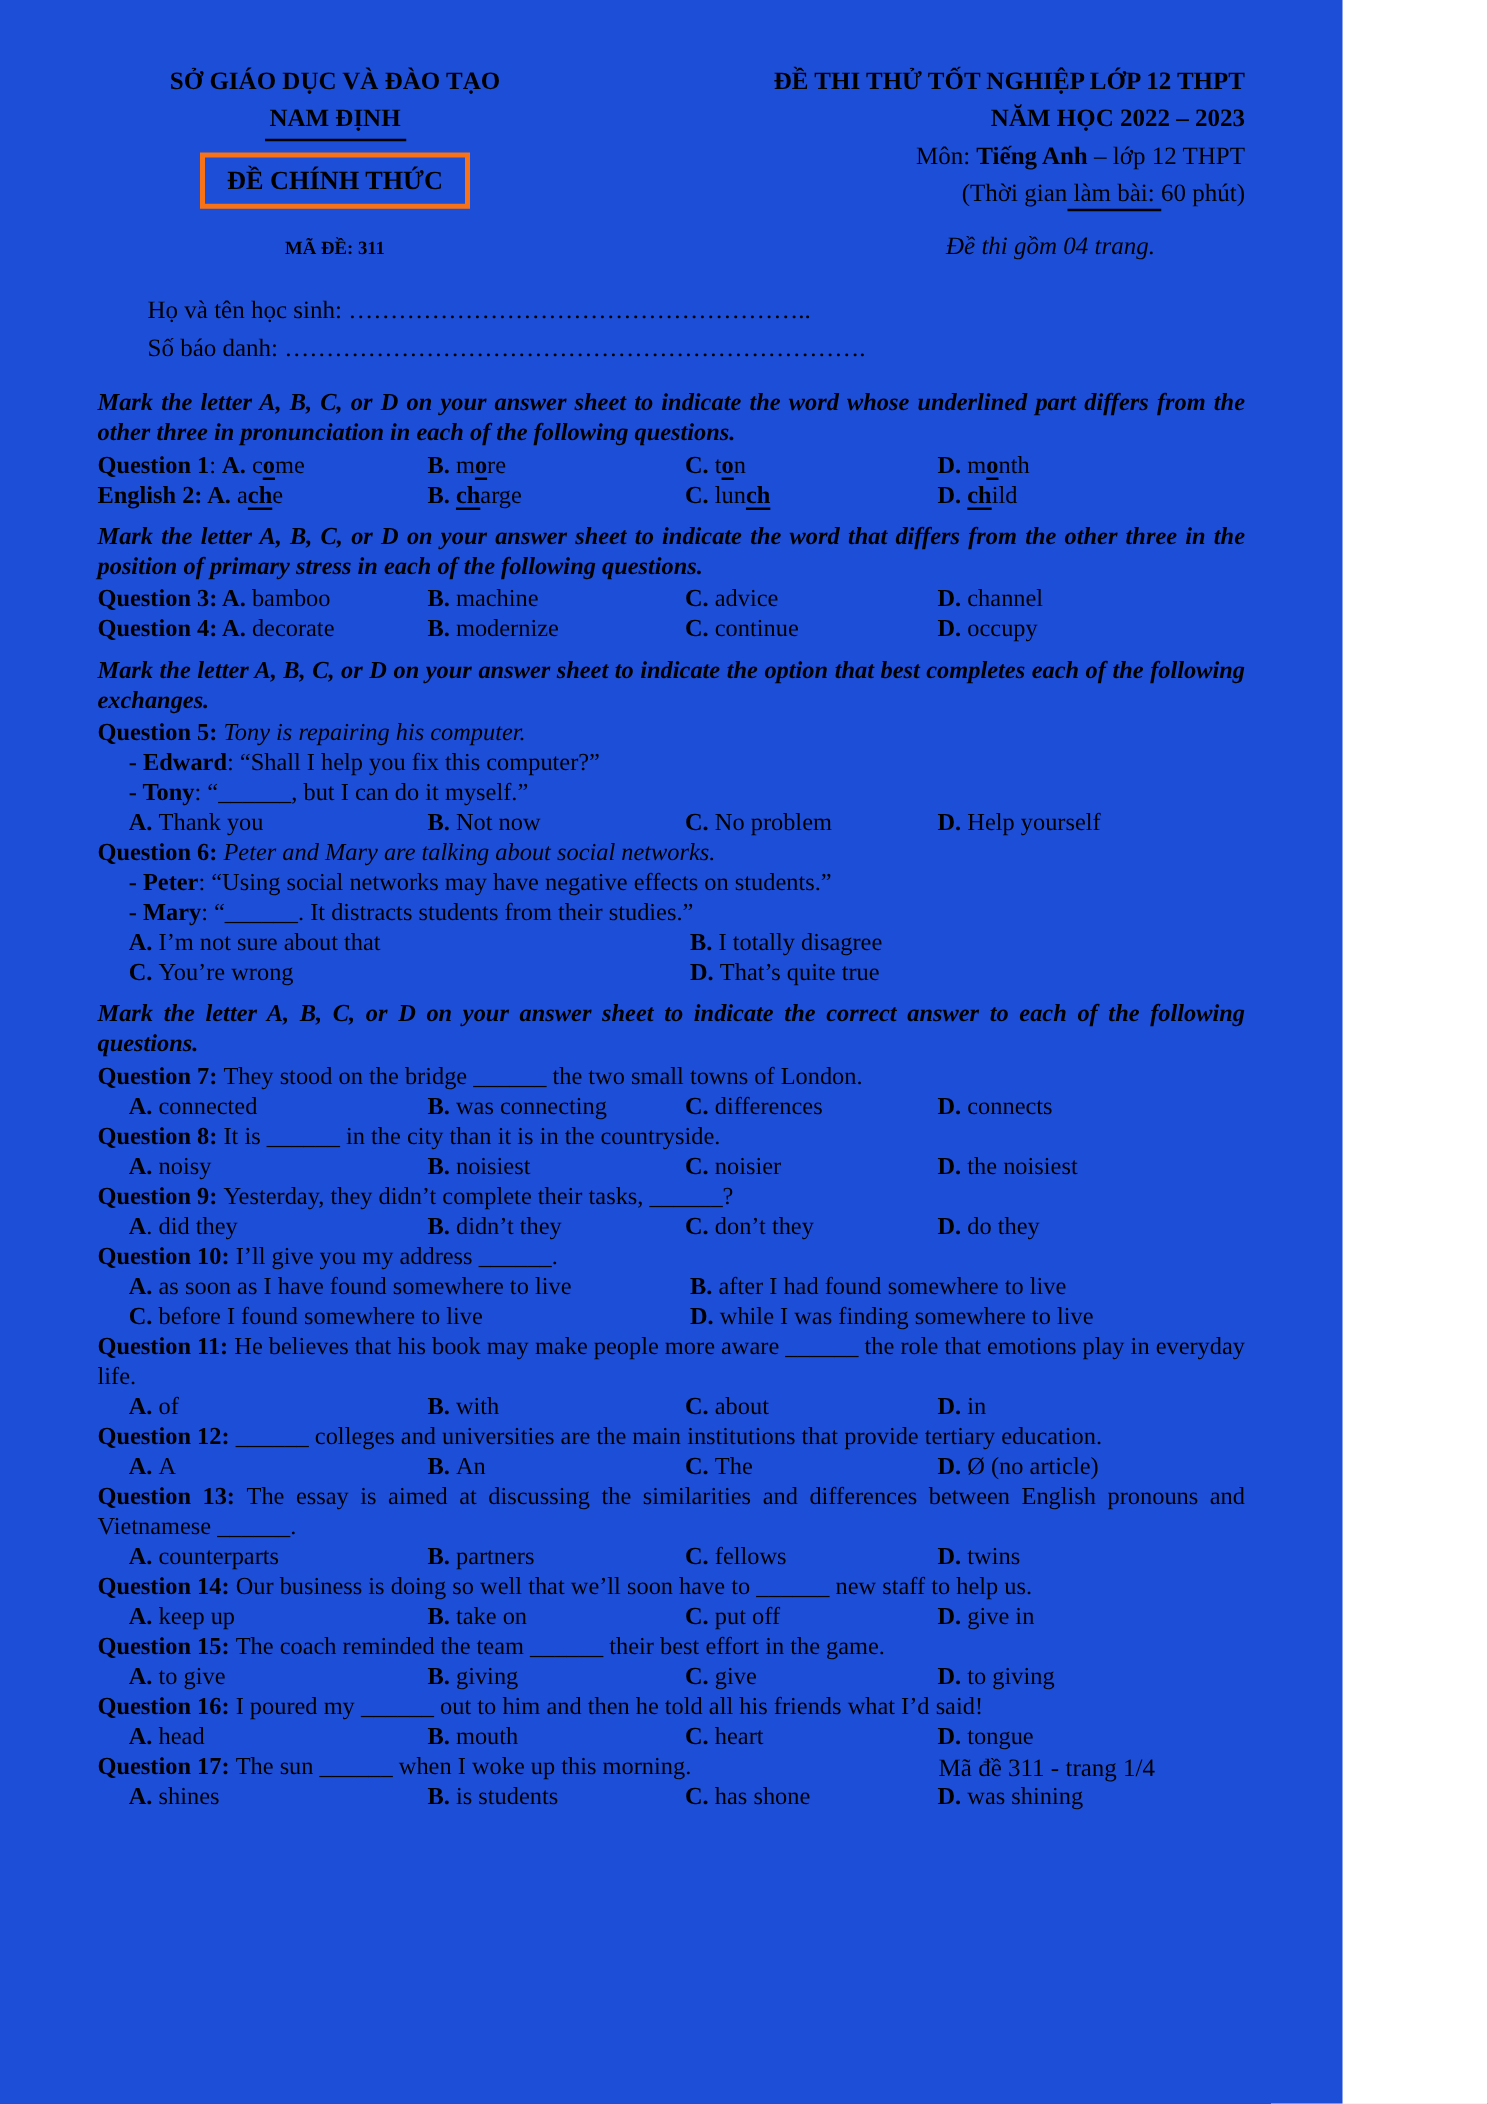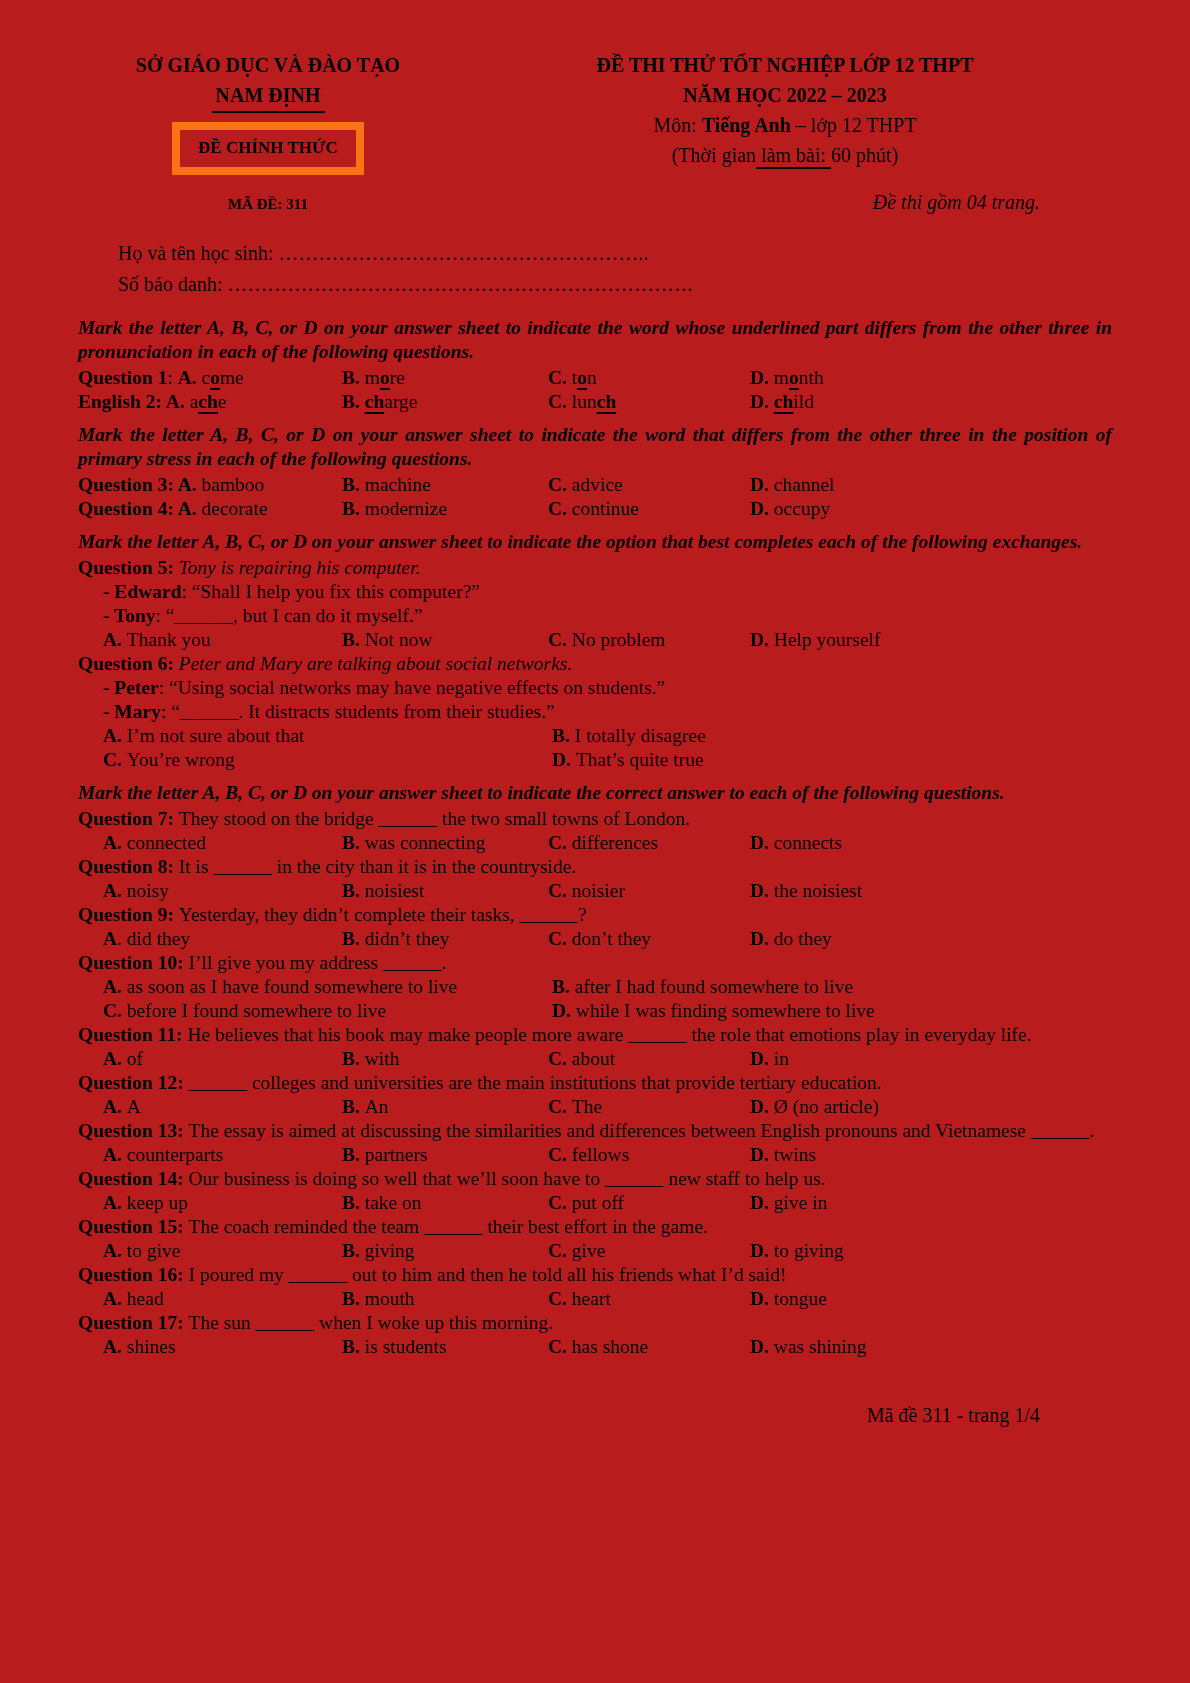--- a/index.html
+++ b/index.html
@@ -4,7 +4,7 @@
 <style>
   html,body{margin:0;padding:0;background:#fff;}
   body{width:1190px;height:1683px;font-family:"Liberation Serif","DejaVu Serif",serif;color:#000;font-size:19.5px;}
-  .page{position:relative;box-sizing:border-box;width:1190px;height:1683px;padding:50px 78px 16px 78px;background:#b91c1c;}
+  .page{position:relative;box-sizing:border-box;width:1074px;height:1683px;padding:50px 78px 16px 78px;background:#1d4ed8;}
   .b{font-weight:bold;}
   .i{font-style:italic;}
   .u{text-decoration:underline;text-decoration-thickness:2px;text-underline-offset:4px;}

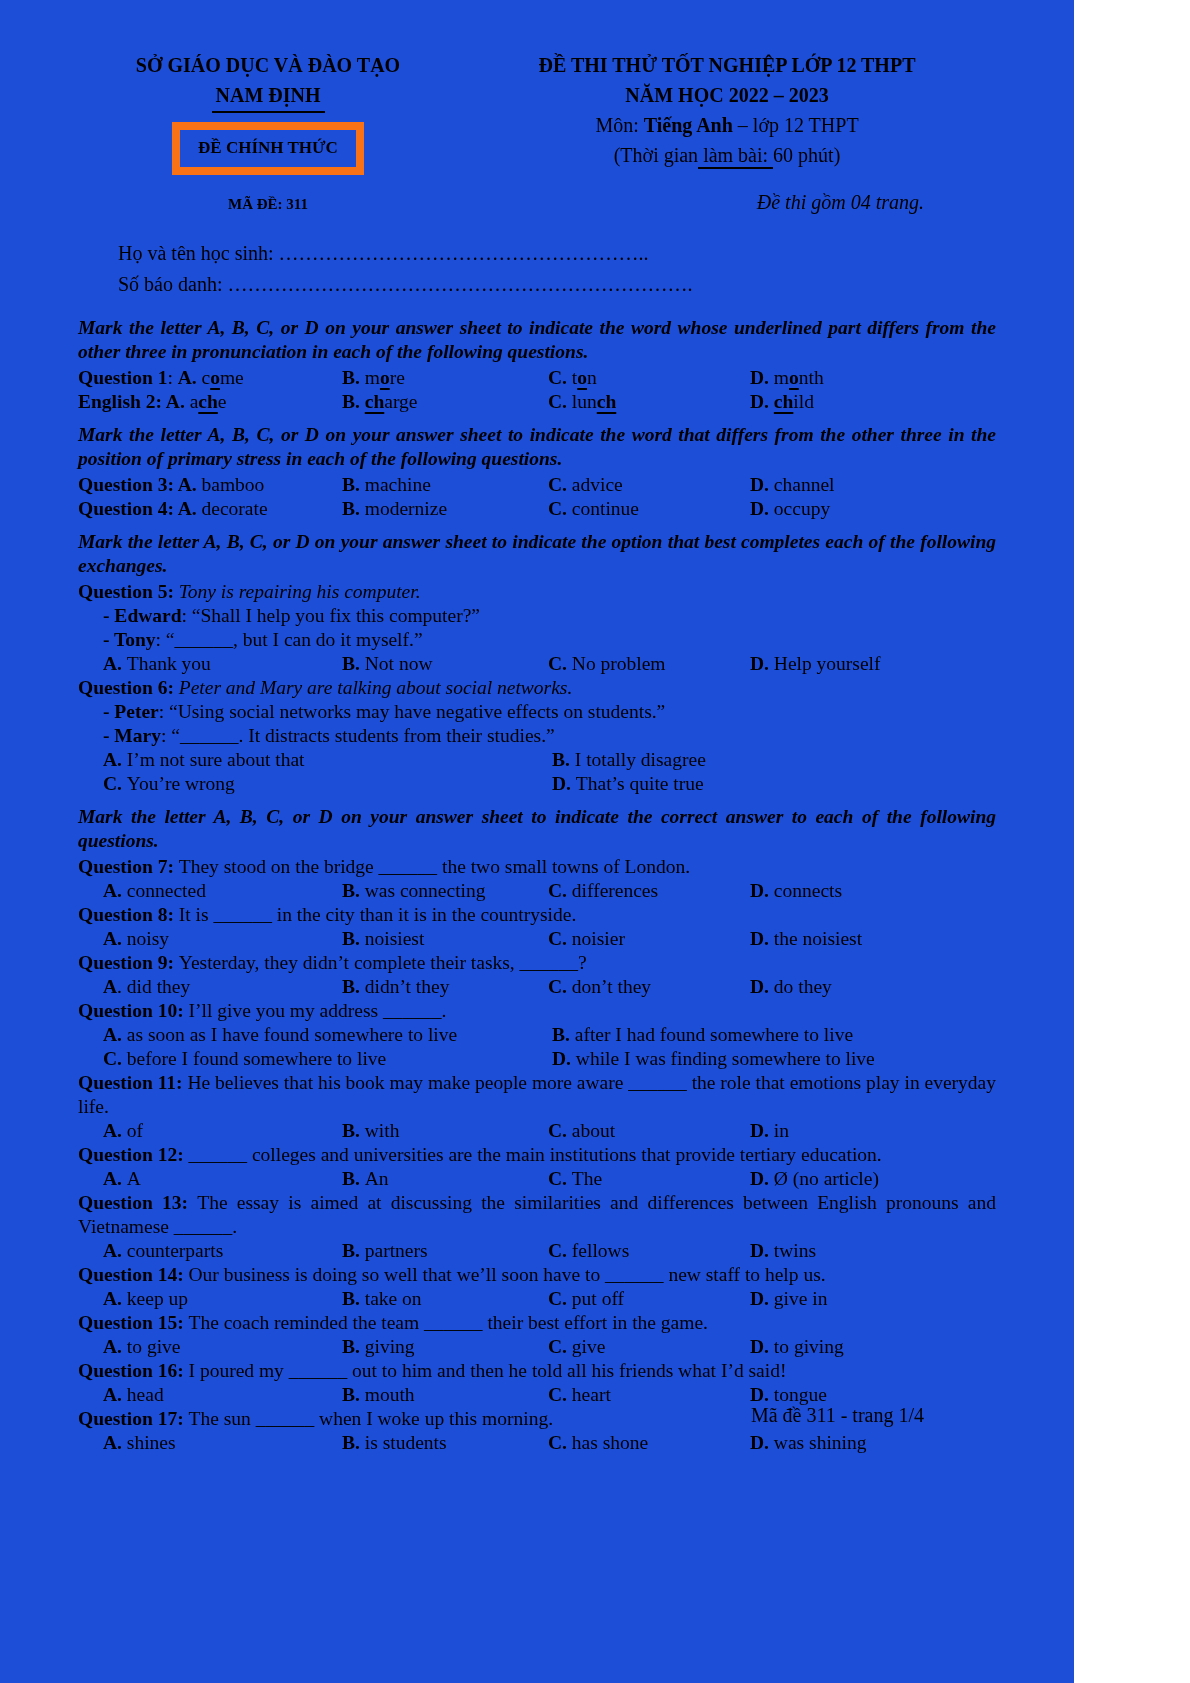--- a/index.html
+++ b/index.html
@@ -11,7 +11,7 @@
   
   .hdr{display:flex;line-height:30px;font-size:20px;}
   .hdr-left{width:380px;text-align:center;}
-  .hdr-right{flex:1;text-align:center;font-family:Liberation Serif, serif;}
+  .hdr-right{flex:1;text-align:right;font-family:Liberation Serif, serif;}
   .prov-ul{display:inline-block;border-bottom:2px solid #000;padding:0 4px 1px 4px;}
   .box-wrap{margin-top:9px;}
   .box{display:inline-block;border:8px solid #f97316;padding:3px 18px 4px 18px;font-weight:bold;font-size:17px;}

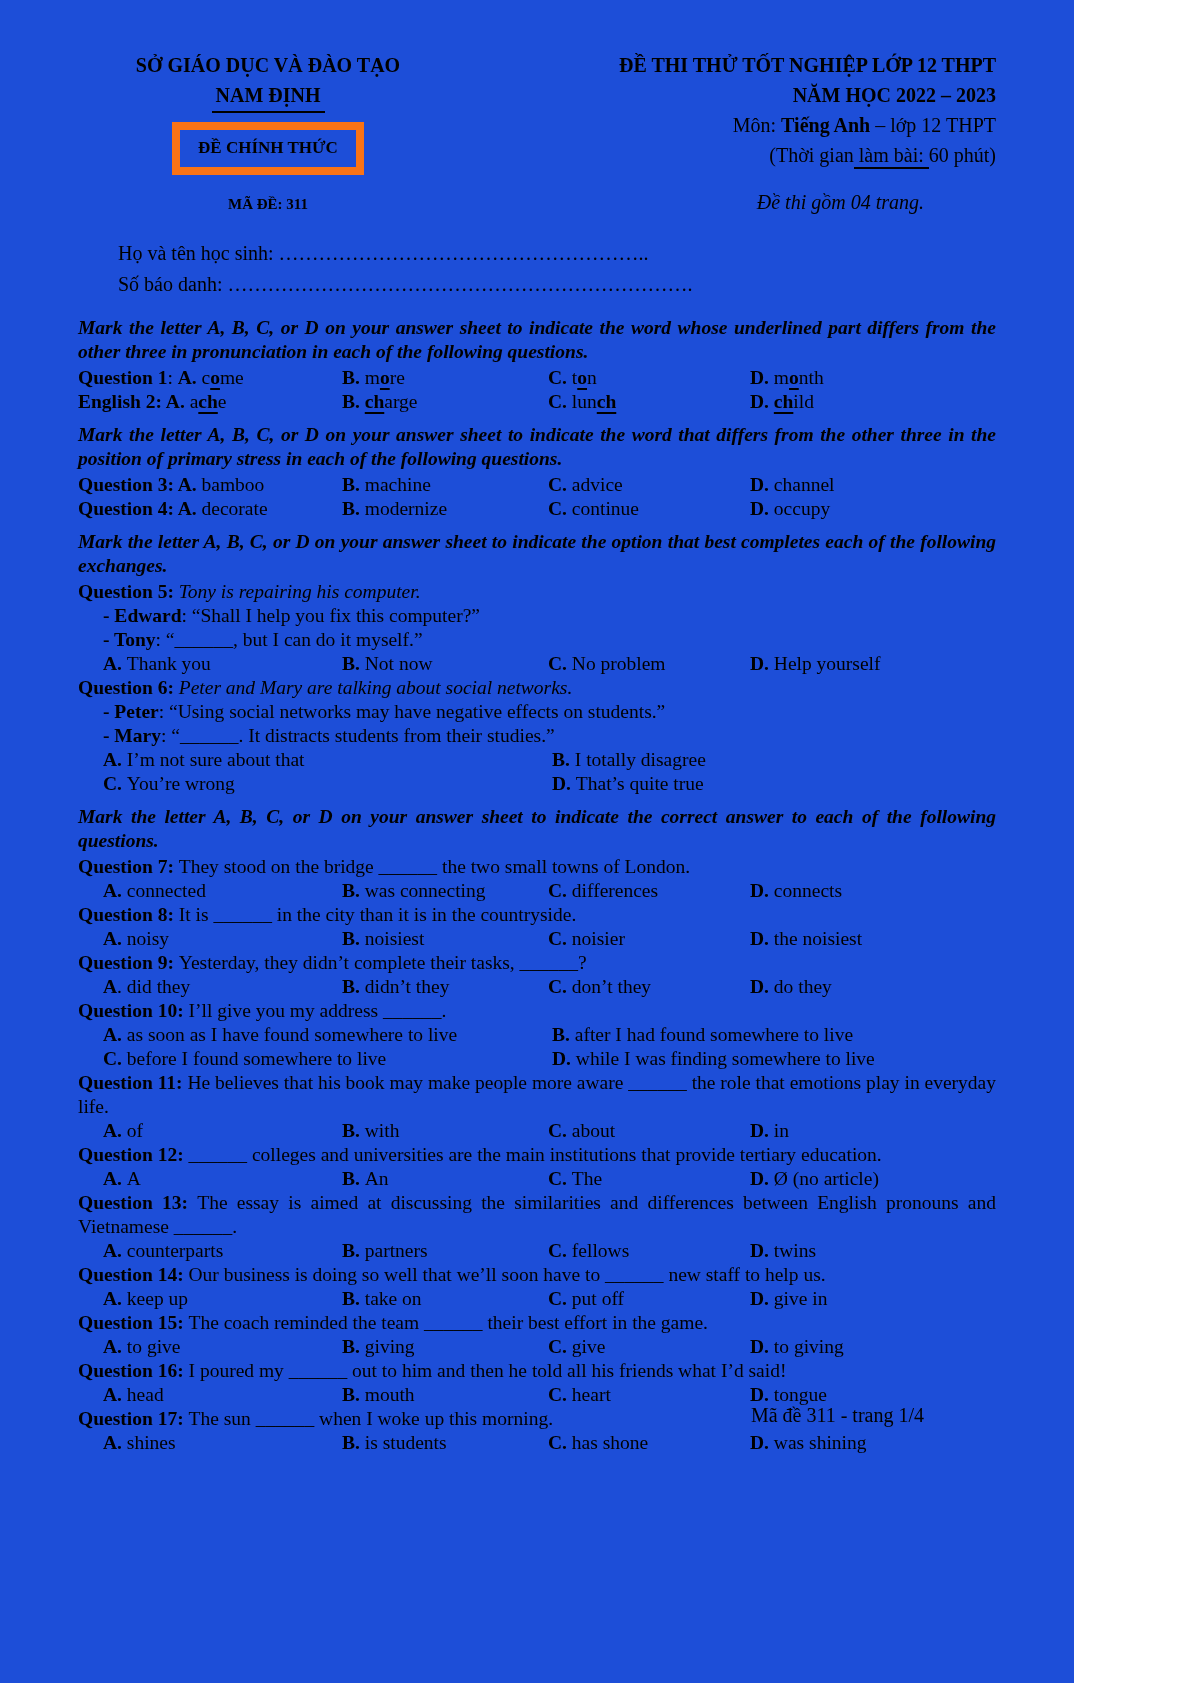--- a/index.html
+++ b/index.html
@@ -14,7 +14,7 @@
   .hdr-right{flex:1;text-align:right;font-family:Liberation Serif, serif;}
   .prov-ul{display:inline-block;border-bottom:2px solid #000;padding:0 4px 1px 4px;}
   .box-wrap{margin-top:9px;}
-  .box{display:inline-block;border:8px solid #f97316;padding:3px 18px 4px 18px;font-weight:bold;font-size:17px;}
+  .box{display:inline-block;border:4px solid #f97316;padding:3px 18px 4px 18px;font-weight:bold;font-size:21px;}
   .time-ul{border-bottom:2px solid #000;padding-bottom:1px;}
   .code-row{display:flex;margin-top:16px;align-items:baseline;}
   .code{width:380px;text-align:center;font-weight:bold;font-size:15px;}

